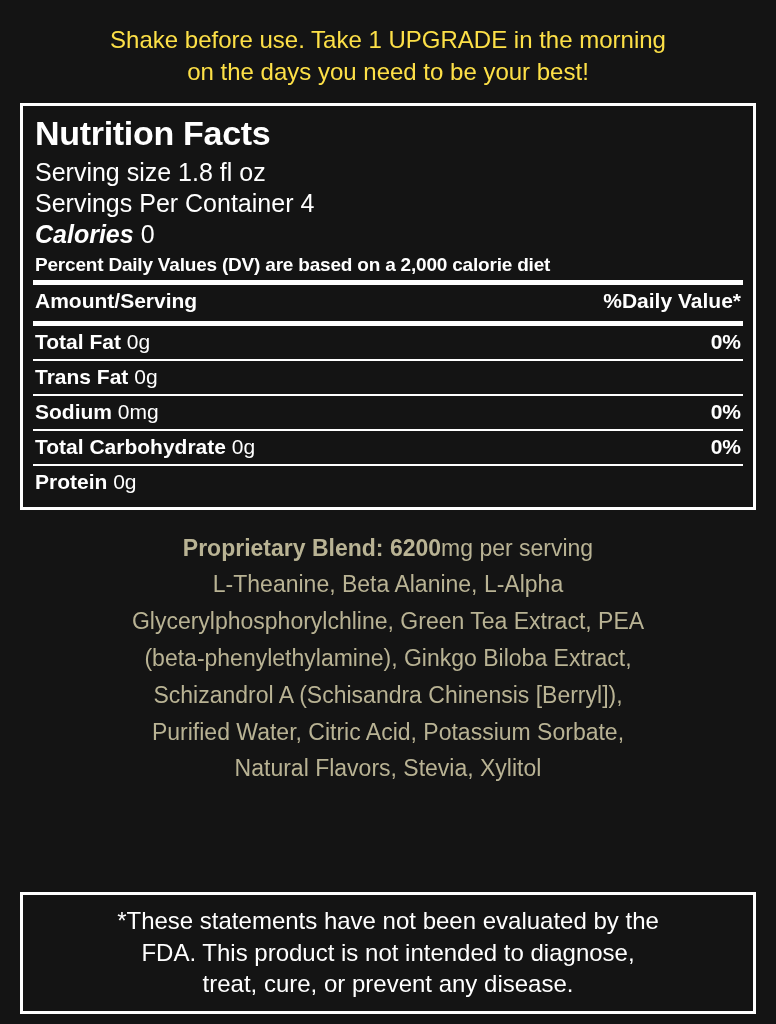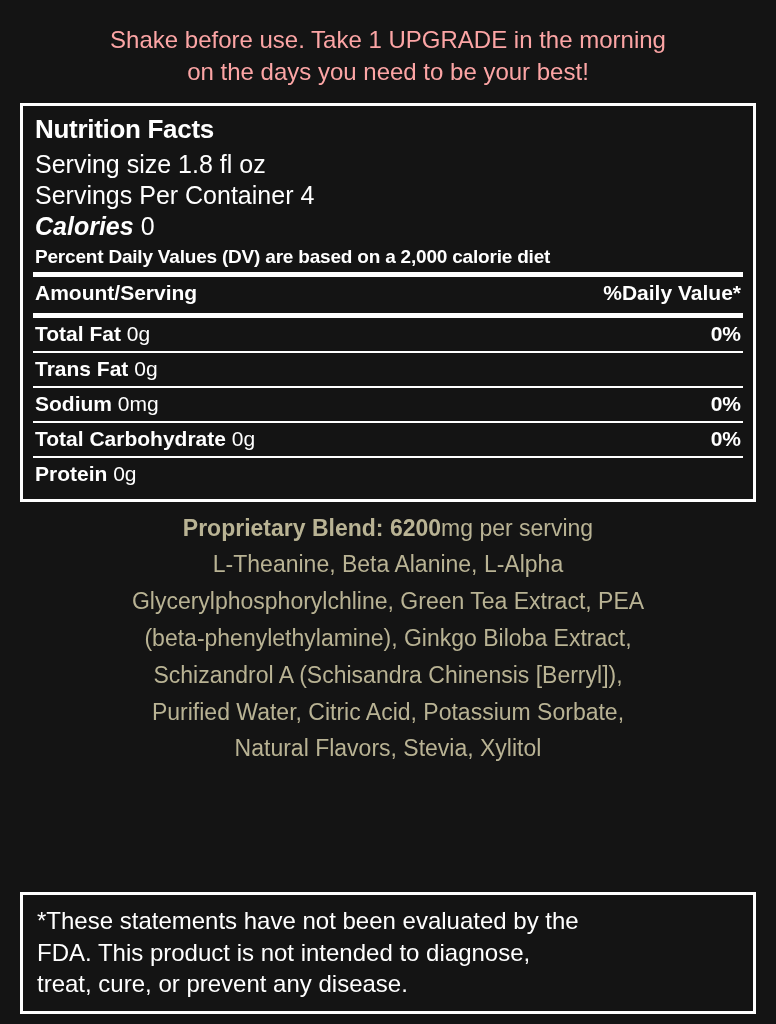--- a/index.html
+++ b/index.html
@@ -27,7 +27,7 @@
   
   .instructions {
     text-align: center;
-    color: #fca5a5;
+    color: #fde047;
     font-size: 24px;
     line-height: 1.35;
     margin: 6px 0 14px 0;

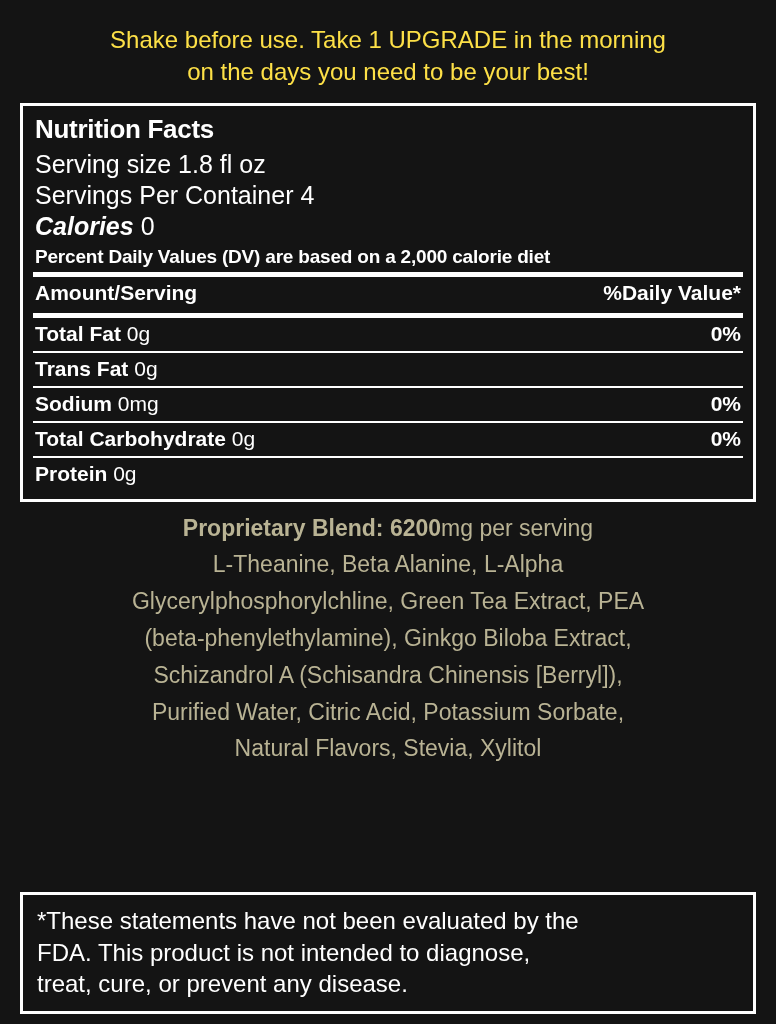--- a/index.html
+++ b/index.html
@@ -42,7 +42,7 @@
     padding: 6px 10px 8px 10px;
   }
   .nf-title {
-    font-size: 26px;
+    font-size: 34px;
     font-weight: bold;
     letter-spacing: -0.3px;
     margin: 2px 0 4px 2px;

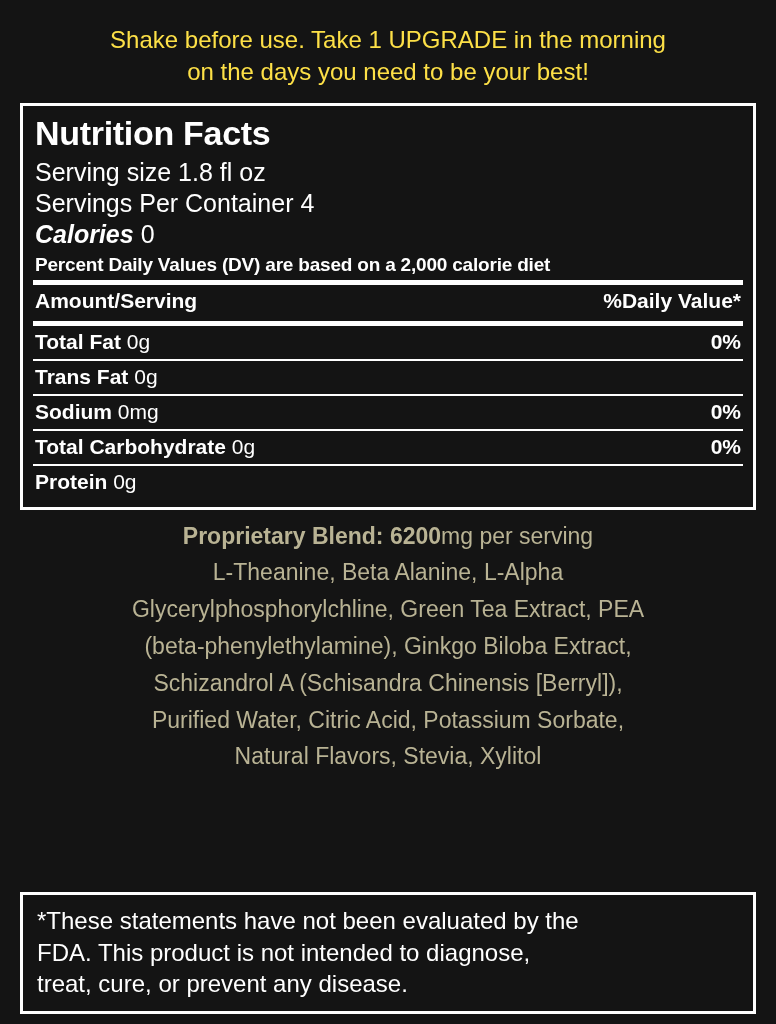--- a/index.html
+++ b/index.html
@@ -98,7 +98,7 @@
     color: #b9b394;
     font-size: 23px;
     line-height: 1.6;
-    margin: 8px 4px 10px 4px;
+    margin: 20px 4px 10px 4px;
   }
   .blend .blend-head {
     font-weight: bold;

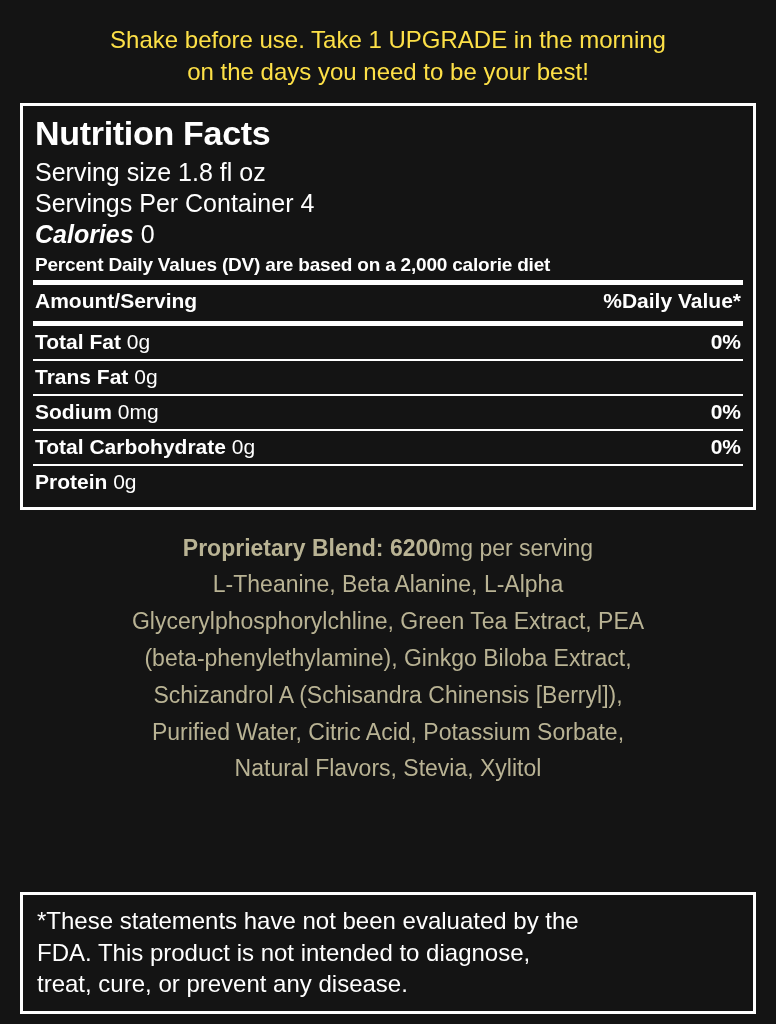--- a/index.html
+++ b/index.html
@@ -113,6 +113,7 @@
   
   .disclaimer {
     border: 3px solid #ffffff;
+    text-align: center;
     font-size: 24px;
     line-height: 1.3;
     padding: 10px 14px 12px 14px;

